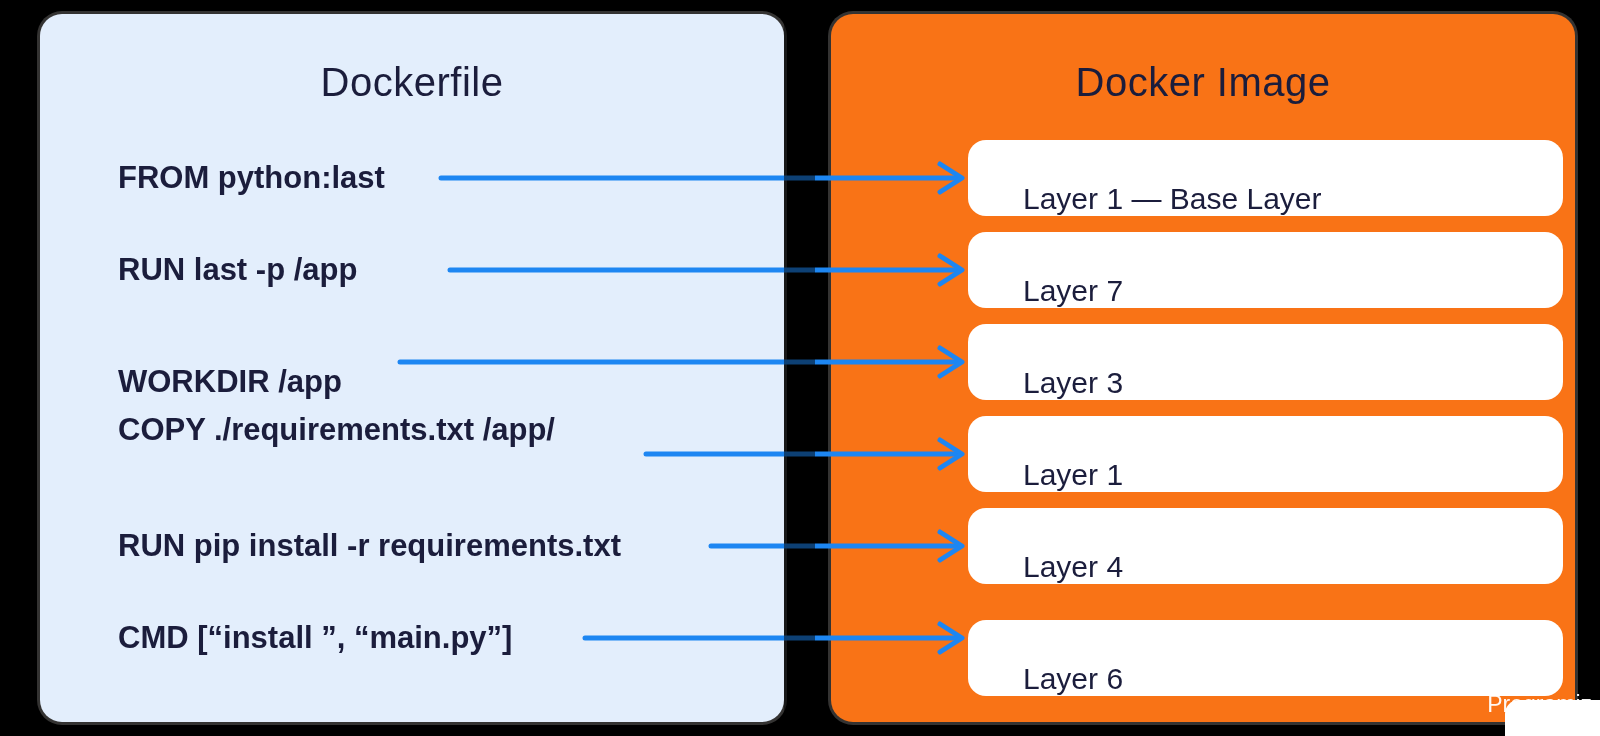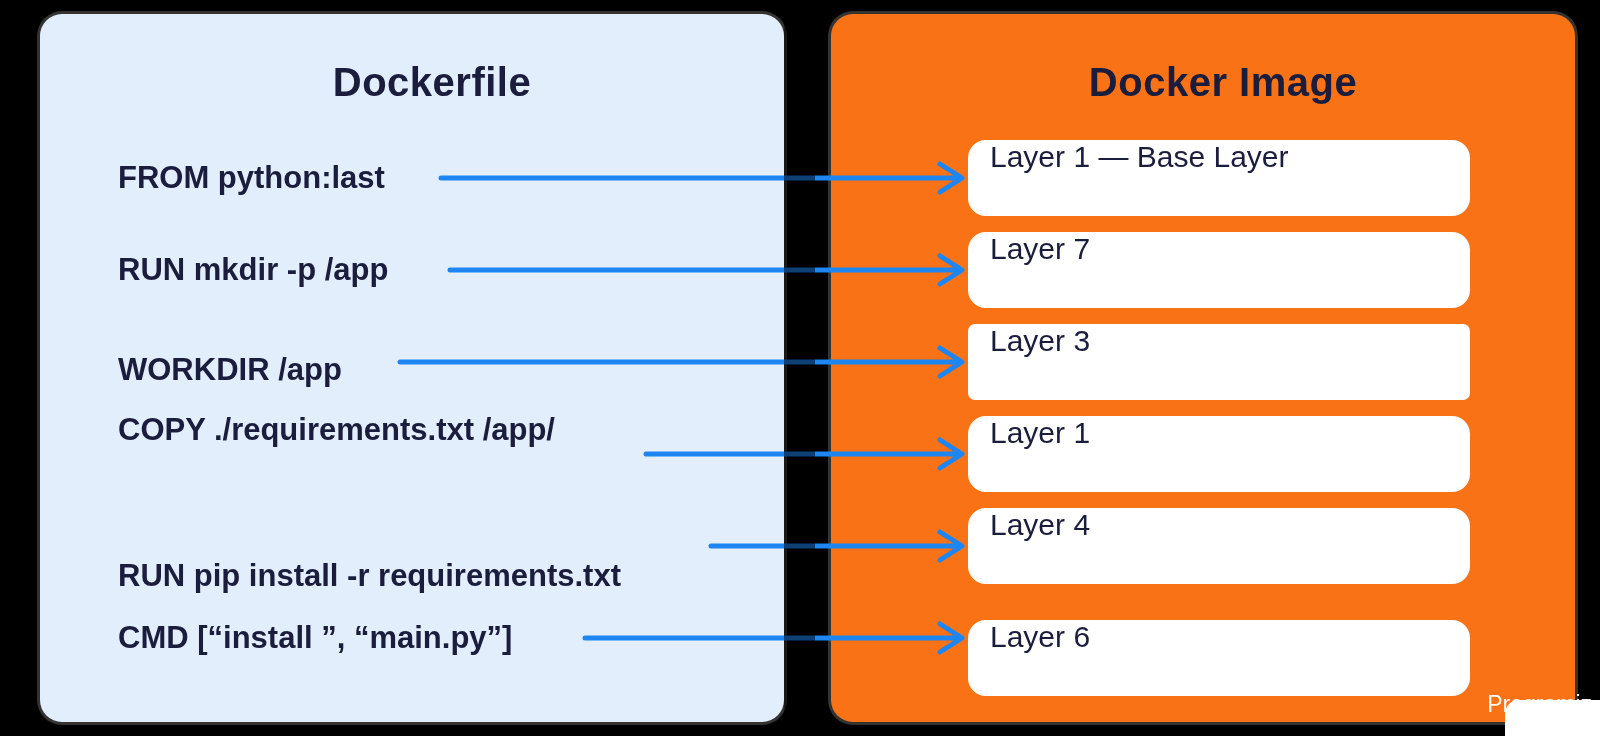--- a/index.html
+++ b/index.html
@@ -14,8 +14,8 @@
   .panel-image{left:815px;width:744px;background:#f97316;margin-left:16px;}
   .panel-title{
     position:absolute;top:46px;left:0;width:100%;
-    text-align:center;font-size:40px;font-weight:700;
-    color:#1b1d3c;letter-spacing:0.5px;padding-left:20px;
+    text-align:center;font-size:40px;font-weight:400;
+    color:#1b1d3c;letter-spacing:0.5px;
   }
   .command{
     position:absolute;left:118px;height:44px;line-height:44px;

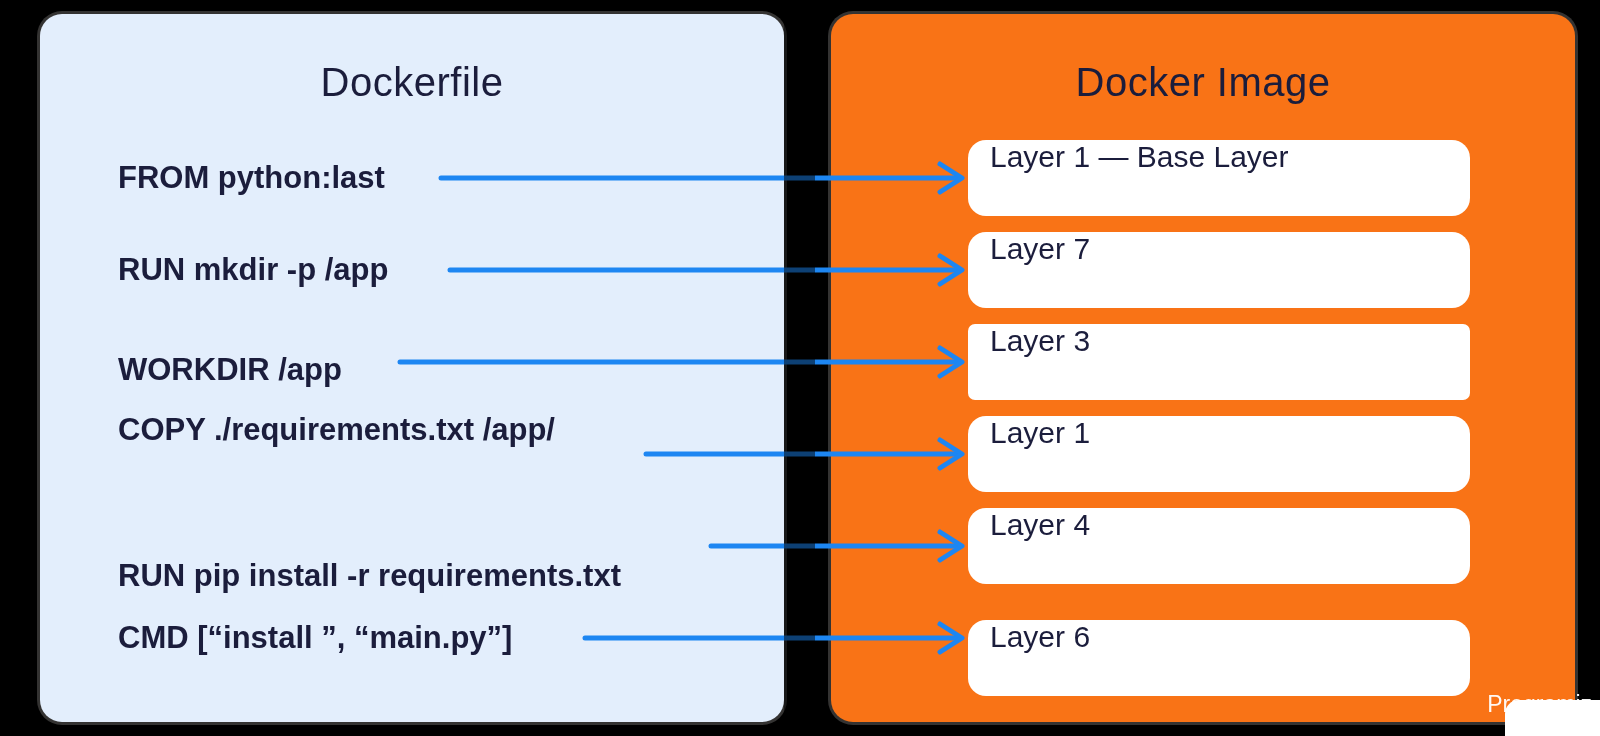--- a/index.html
+++ b/index.html
@@ -35,9 +35,9 @@
     background:rgba(0,0,0,0.52);z-index:4;pointer-events:none;
   }
   .layer-card{
-    position:absolute;left:968px;width:502px;height:76px;
+    position:absolute;left:968px;width:595px;height:76px;
     background:#ffffff;border-radius:18px;z-index:5;
-    display:flex;align-items:flex-start;padding-left:22px;box-sizing:border-box;
+    display:flex;align-items:flex-end;padding-left:55px;box-sizing:border-box;
   }
   .layer-card span{font-size:30px;color:#1b1d3c;white-space:nowrap;}
   .lay-0{top:140px;} .lay-1{top:232px;} .lay-2{top:324px;border-radius:7px;}

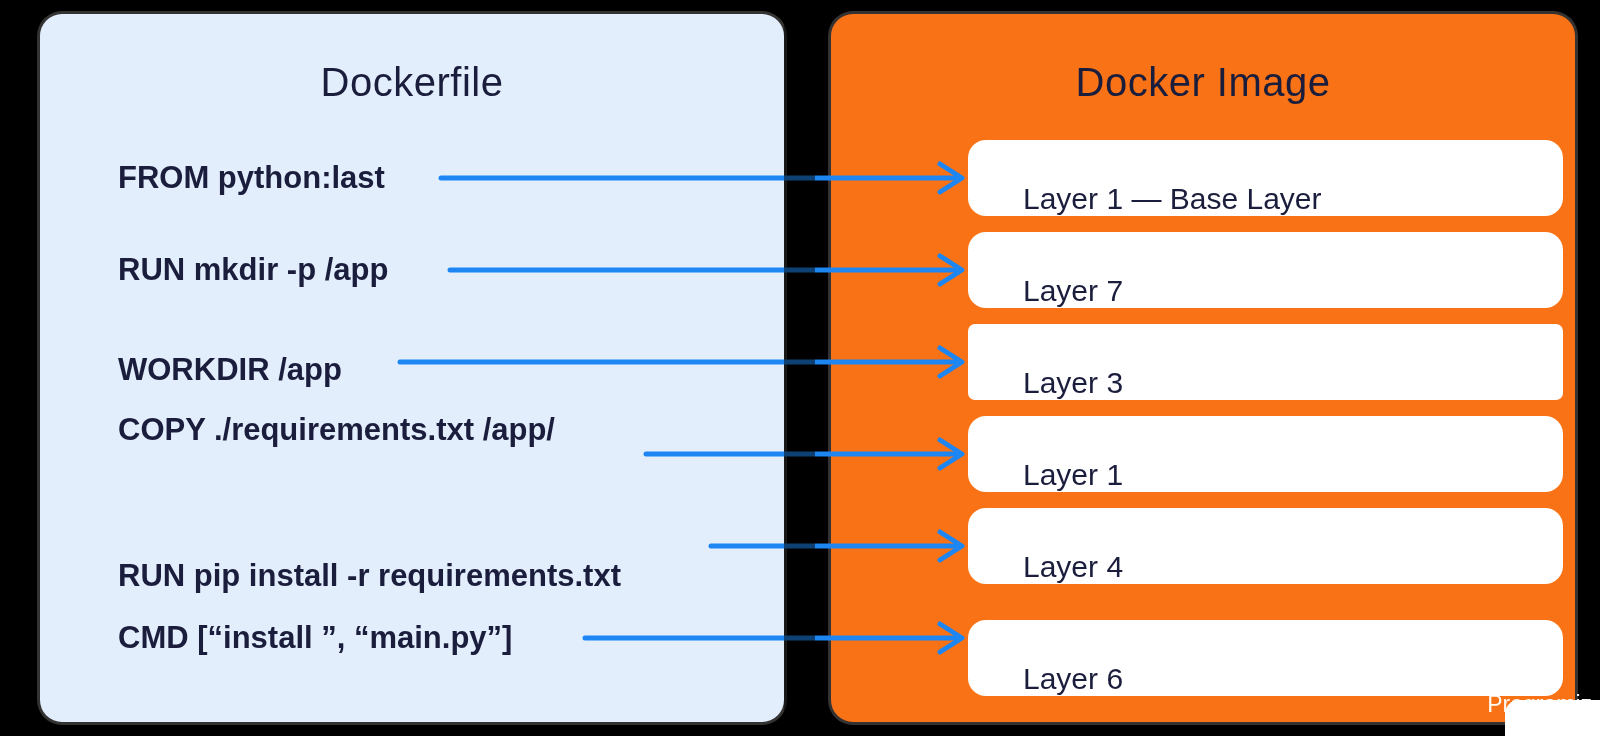--- a/index.html
+++ b/index.html
@@ -64,7 +64,7 @@
 </div>
 
 <div class="command cmd-0">FROM python:last</div>
-<div class="command cmd-1">RUN mkdir -p /app</div>
+<div class="command cmd-1">RUN last -p /app</div>
 <div class="command cmd-2">WORKDIR /app</div>
 <div class="command cmd-3">COPY ./requirements.txt /app/</div>
 <div class="command cmd-4">RUN pip install -r requirements.txt</div>

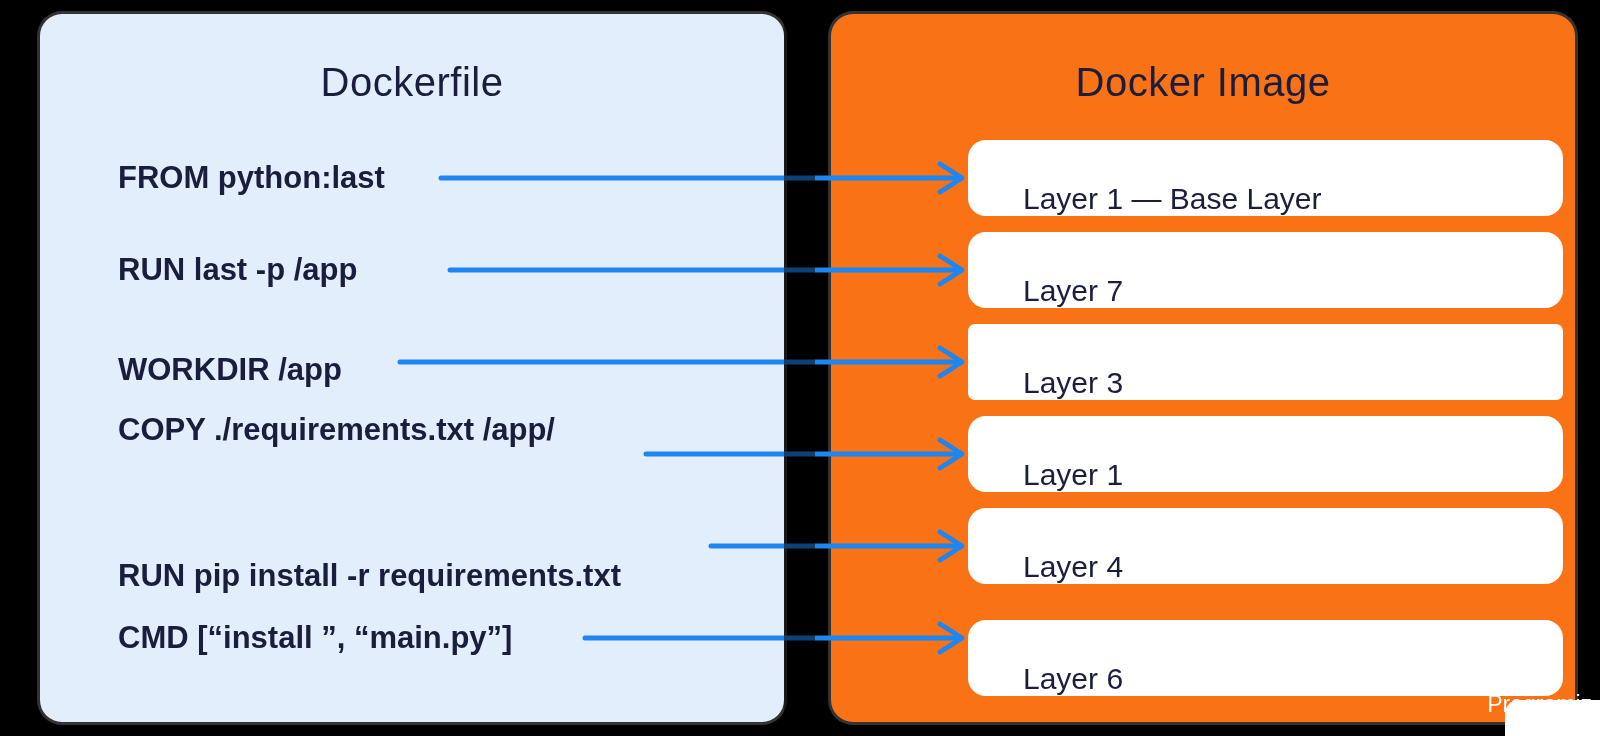--- a/index.html
+++ b/index.html
@@ -21,7 +21,7 @@
     position:absolute;left:118px;height:44px;line-height:44px;
     font-size:31px;color:#1b1d3c;white-space:nowrap;z-index:2;font-weight:bold;
   }
-  .cmd-0{top:156px;} .cmd-1{top:248px;} .cmd-2{top:348px;}
+  .cmd-0{top:156px;} .cmd-1{top:248px;} .cmd-2{top:360px;}
   .cmd-3{top:408px;} .cmd-4{top:524px;margin-top:30px;} .cmd-5{top:616px;}
   .arrow{position:absolute;height:40px;z-index:3;}
   .arr-0{left:438px;top:158px;width:530px;}

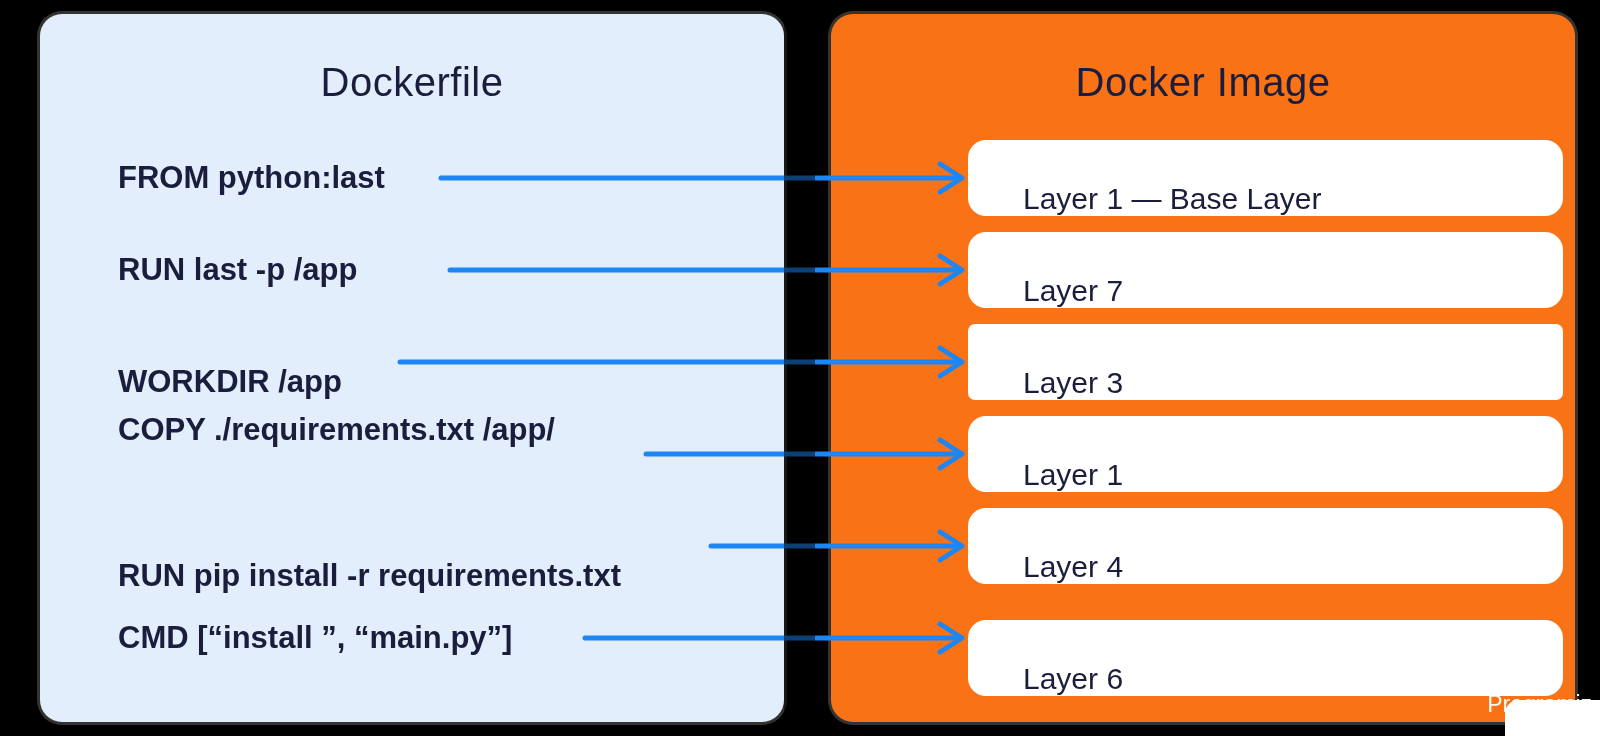--- a/index.html
+++ b/index.html
@@ -40,7 +40,7 @@
     display:flex;align-items:flex-end;padding-left:55px;box-sizing:border-box;
   }
   .layer-card span{font-size:30px;color:#1b1d3c;white-space:nowrap;}
-  .lay-0{top:140px;} .lay-1{top:232px;} .lay-2{top:324px;border-radius:7px;}
+  .lay-0{top:140px;} .lay-1{top:232px;} .lay-2{top:324px;}
   .lay-3{top:416px;} .lay-4{top:508px;} .lay-5{top:600px;margin-top:20px;}
   .watermark-text{
     position:absolute;left:1400px;top:690px;width:192px;height:28px;

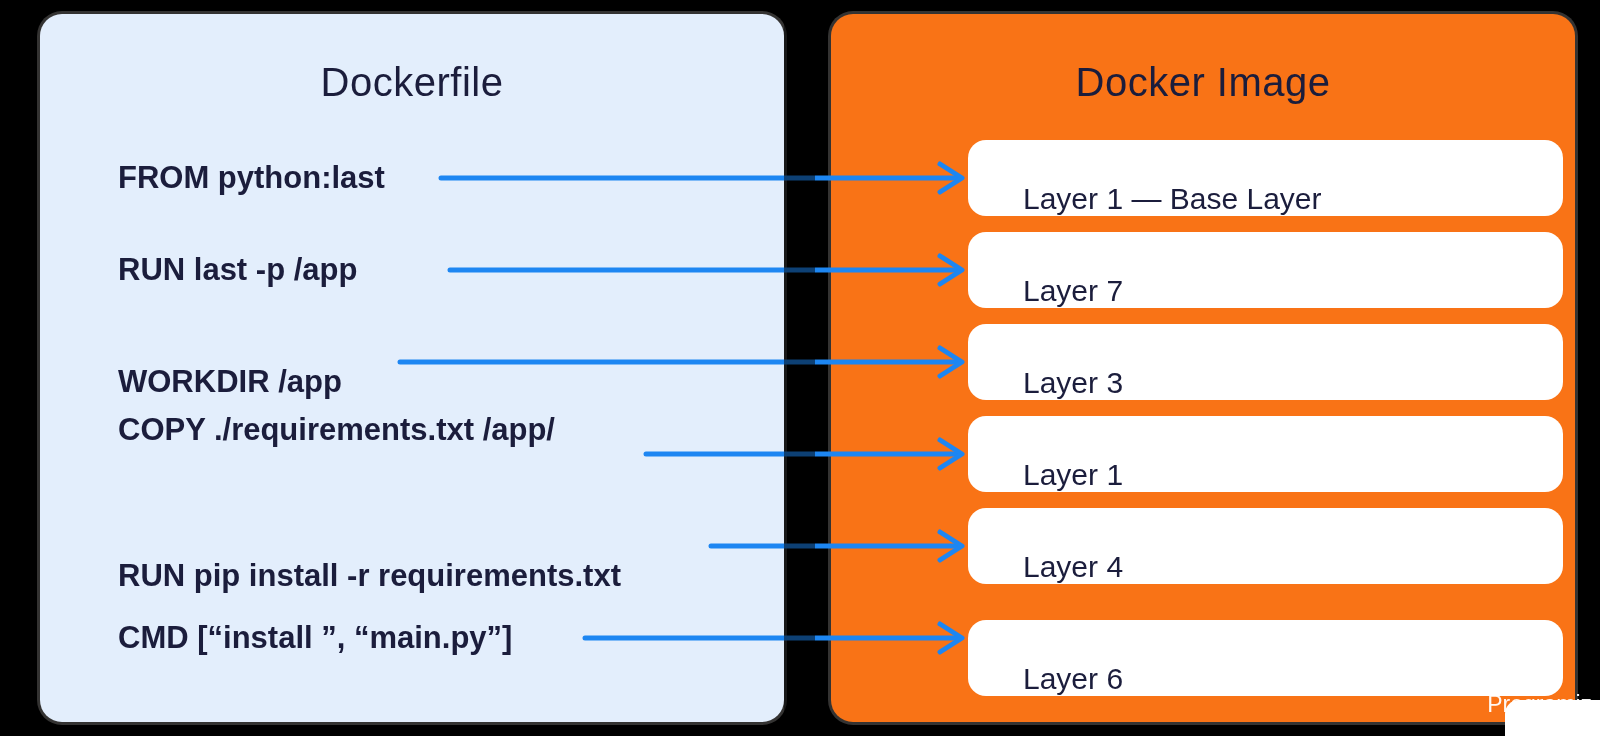--- a/index.html
+++ b/index.html
@@ -22,7 +22,7 @@
     font-size:31px;color:#1b1d3c;white-space:nowrap;z-index:2;font-weight:bold;
   }
   .cmd-0{top:156px;} .cmd-1{top:248px;} .cmd-2{top:360px;}
-  .cmd-3{top:408px;} .cmd-4{top:524px;margin-top:30px;} .cmd-5{top:616px;}
+  .cmd-3{top:408px;} .cmd-4{top:524px;} .cmd-5{top:616px;}
   .arrow{position:absolute;height:40px;z-index:3;}
   .arr-0{left:438px;top:158px;width:530px;}
   .arr-1{left:447px;top:250px;width:521px;}

